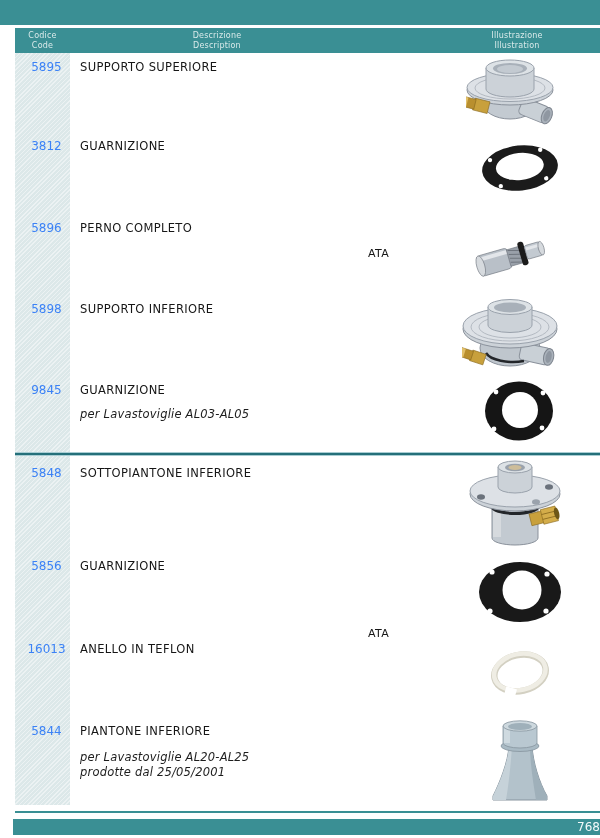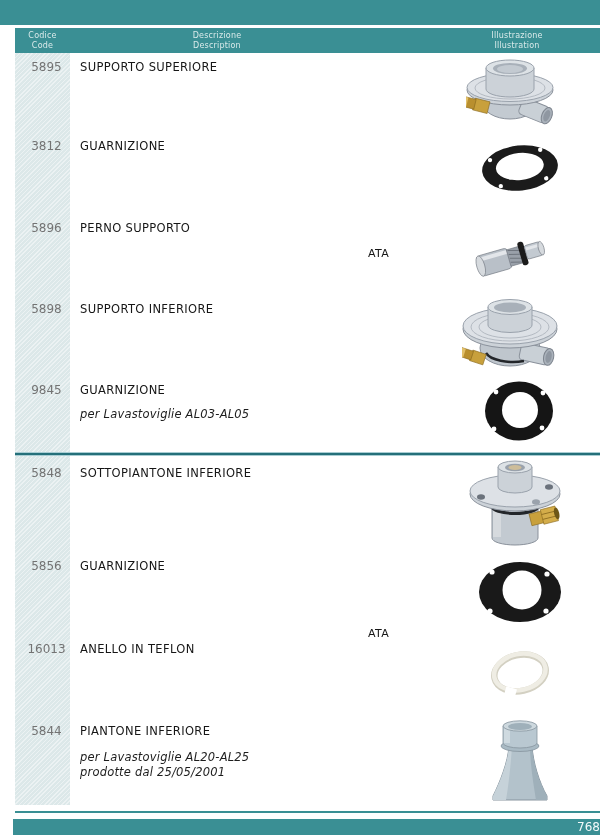--- a/index.html
+++ b/index.html
@@ -28,7 +28,7 @@
   }
   .code {
     position:absolute; left:15px; width:55px; text-align:center;
-    font-size:12px; white-space:nowrap; color:#737373;padding-left:8px;
+    font-size:12px; white-space:nowrap; color:#3b82f6;padding-left:8px;
   }
   .desc {
     position:absolute; left:80px; font-size:11.5px; letter-spacing:.35px;

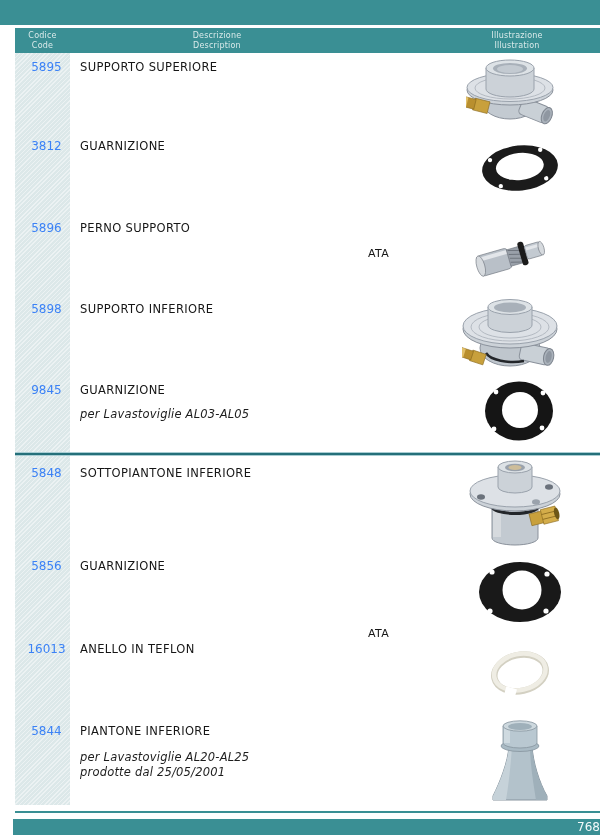--- a/index.html
+++ b/index.html
@@ -126,7 +126,7 @@
 
     <div>
       <span class="code" style="top:221px">5896</span>
-      <span class="desc" style="top:221px">PERNO SUPPORTO</span>
+      <span class="desc" style="top:221px">PERNO COMPLETO</span>
       <span class="ata" style="top:247px">ATA</span>
       <svg class="illus" style="left:475px; top:231px;" width="78" height="48" viewBox="0 0 78 48">
         <g transform="rotate(-16 39 24)">

